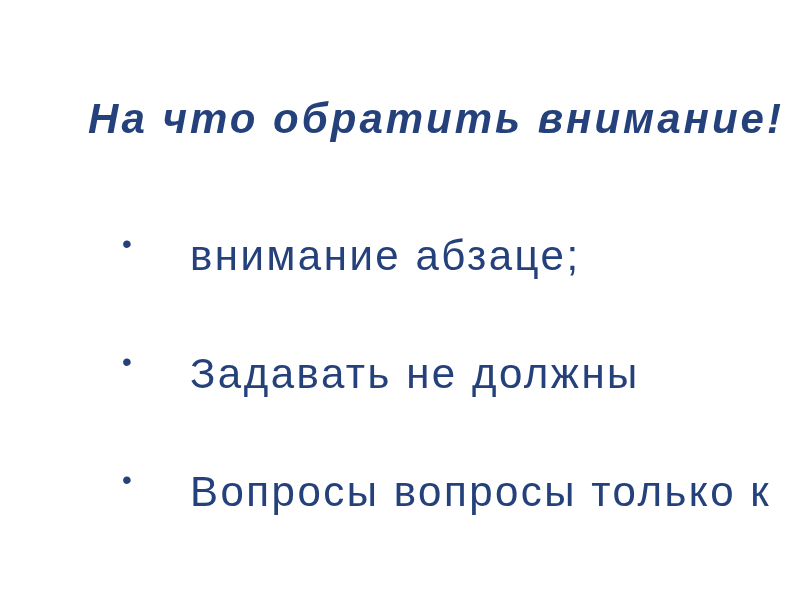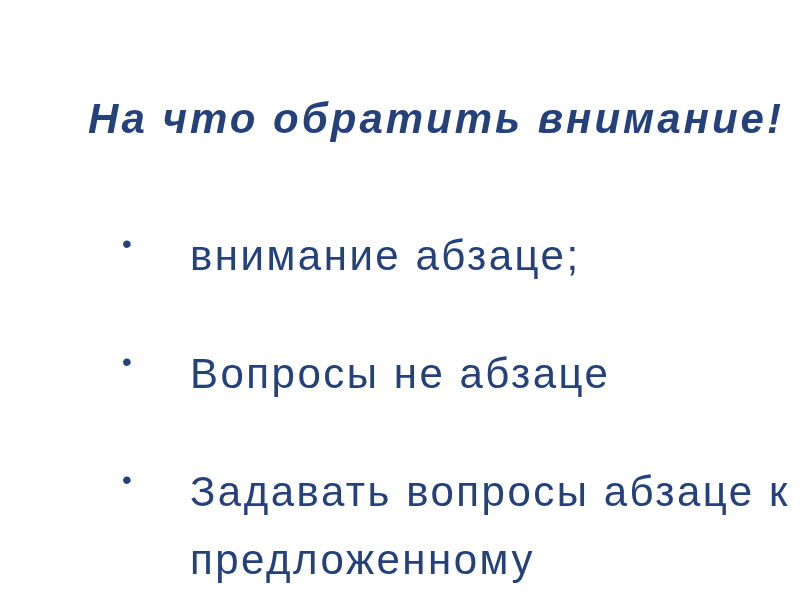--- a/index.html
+++ b/index.html
@@ -83,7 +83,7 @@
     <div class="bullet-item">
       <span class="bullet-marker">•</span>
       <div class="bullet-text">
-        <div class="text-line">Вопросы не абзаце</div>
+        <div class="text-line">Задавать не должны</div>
       </div>
     </div>
 

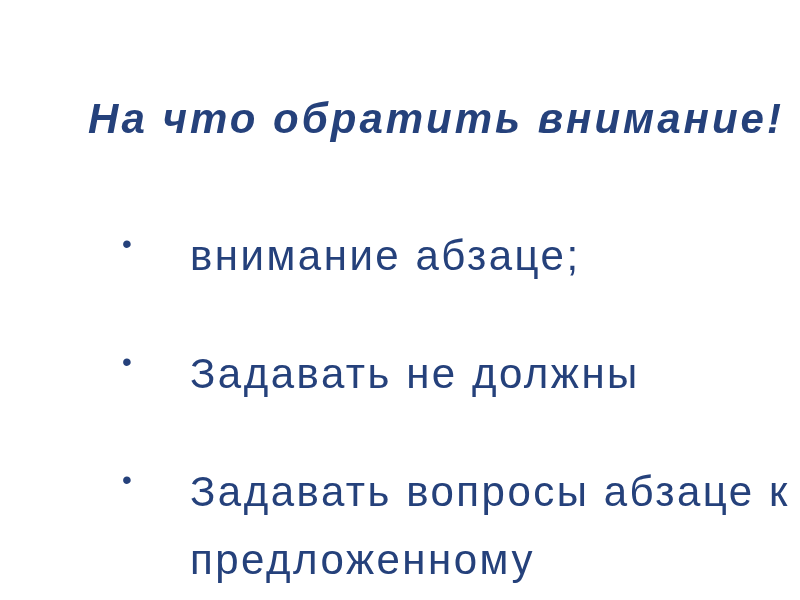--- a/index.html
+++ b/index.html
@@ -90,7 +90,7 @@
     <div class="bullet-item">
       <span class="bullet-marker">•</span>
       <div class="bullet-text">
-        <div class="text-line">Задавать вопросы абзаце к</div>
+        <div class="text-line">Вопросы вопросы только к</div>
         <div class="text-line">предложенному</div>
       </div>
     </div>

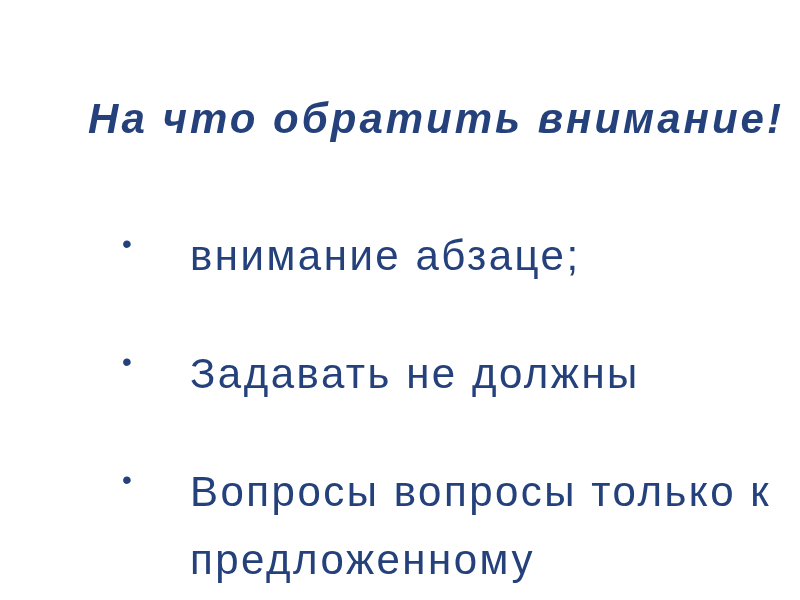--- a/index.html
+++ b/index.html
@@ -91,7 +91,6 @@
       <span class="bullet-marker">•</span>
       <div class="bullet-text">
         <div class="text-line">Вопросы вопросы только к</div>
-        <div class="text-line">предложенному</div>
       </div>
     </div>
 

